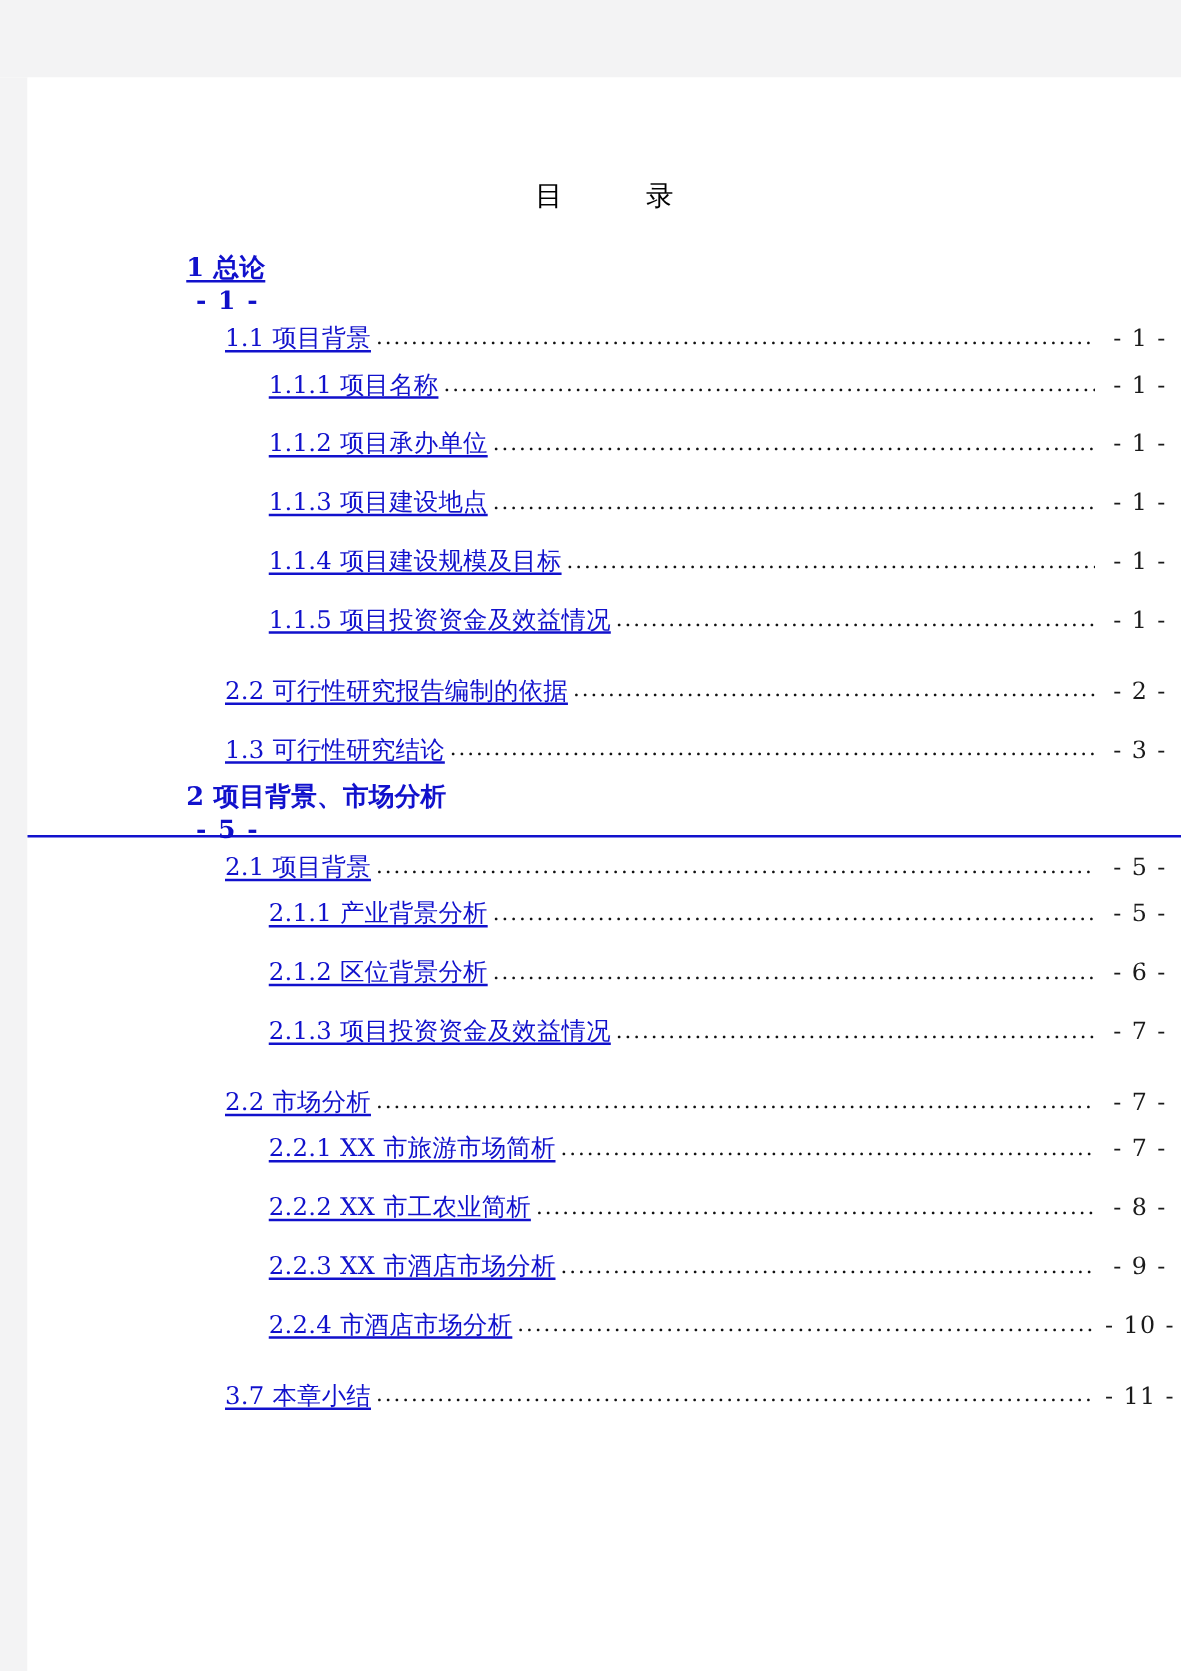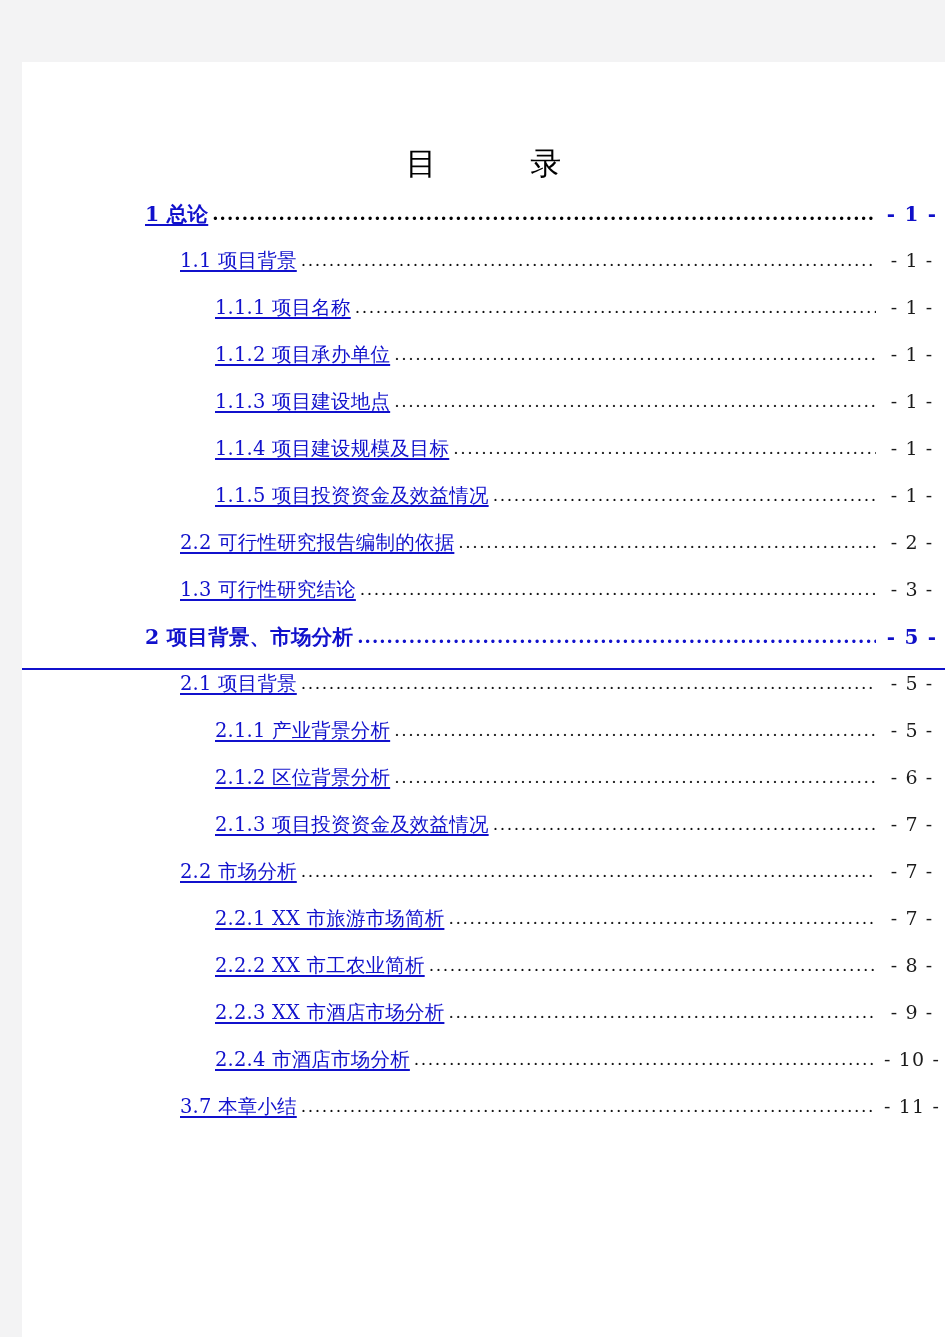--- a/index.html
+++ b/index.html
@@ -52,7 +52,7 @@
     width: 923px;
     text-align: center;
     color: #000000;
-    font-size: 31px;
+    font-size: 22px;
     line-height: 1.1;
     letter-spacing: 0.34em;
     text-indent: 0.34em;

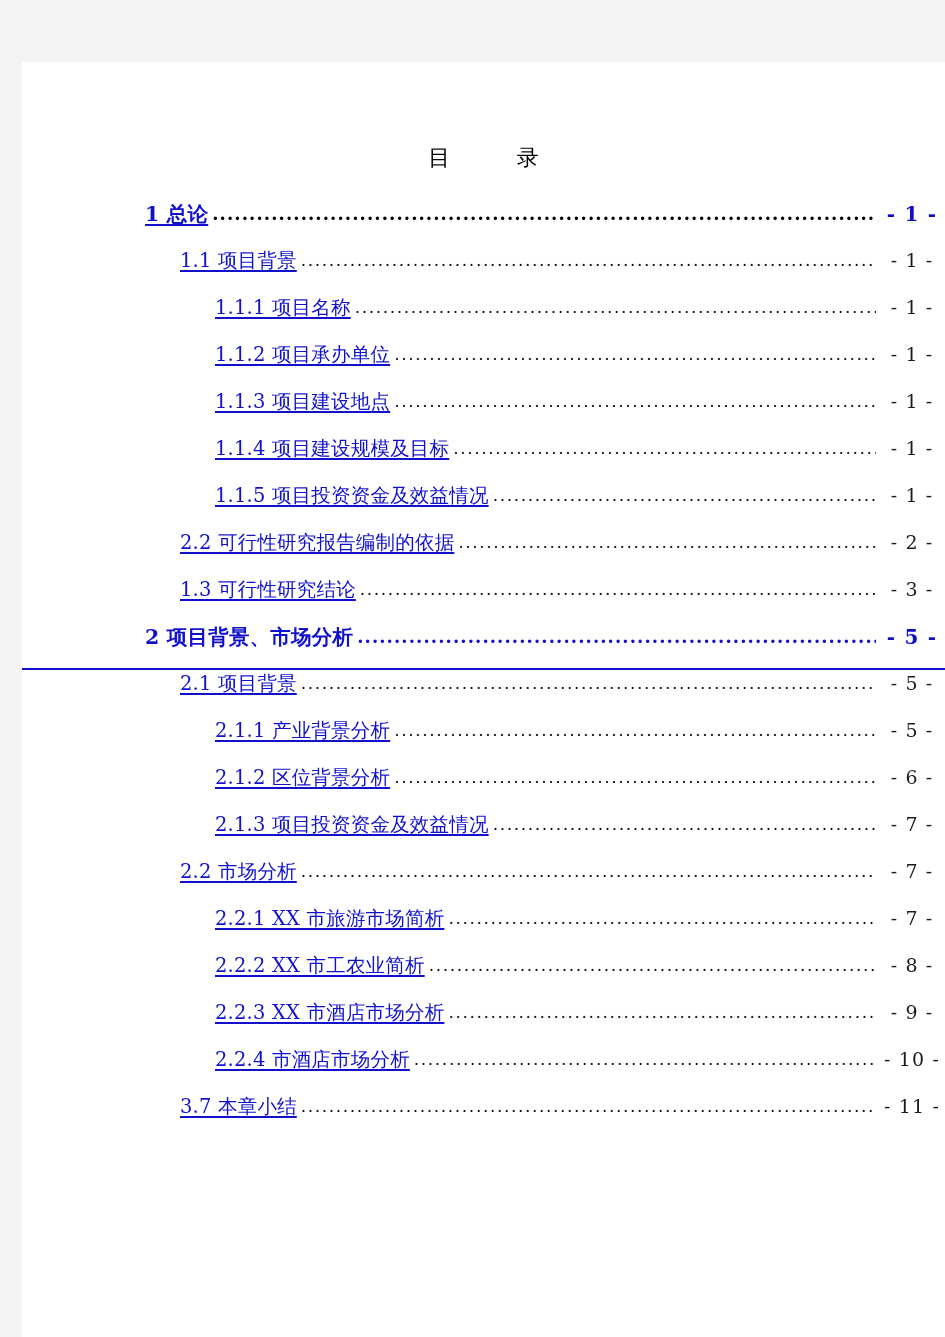--- a/index.html
+++ b/index.html
@@ -81,7 +81,7 @@
   }
 
   
-  .lvl1 { padding-left: 123px; }
+  .lvl1 { padding-left: 123px; flex-direction: column; }
   .lvl2 { padding-left: 158px; }
   .lvl3 { padding-left: 193px; }
 

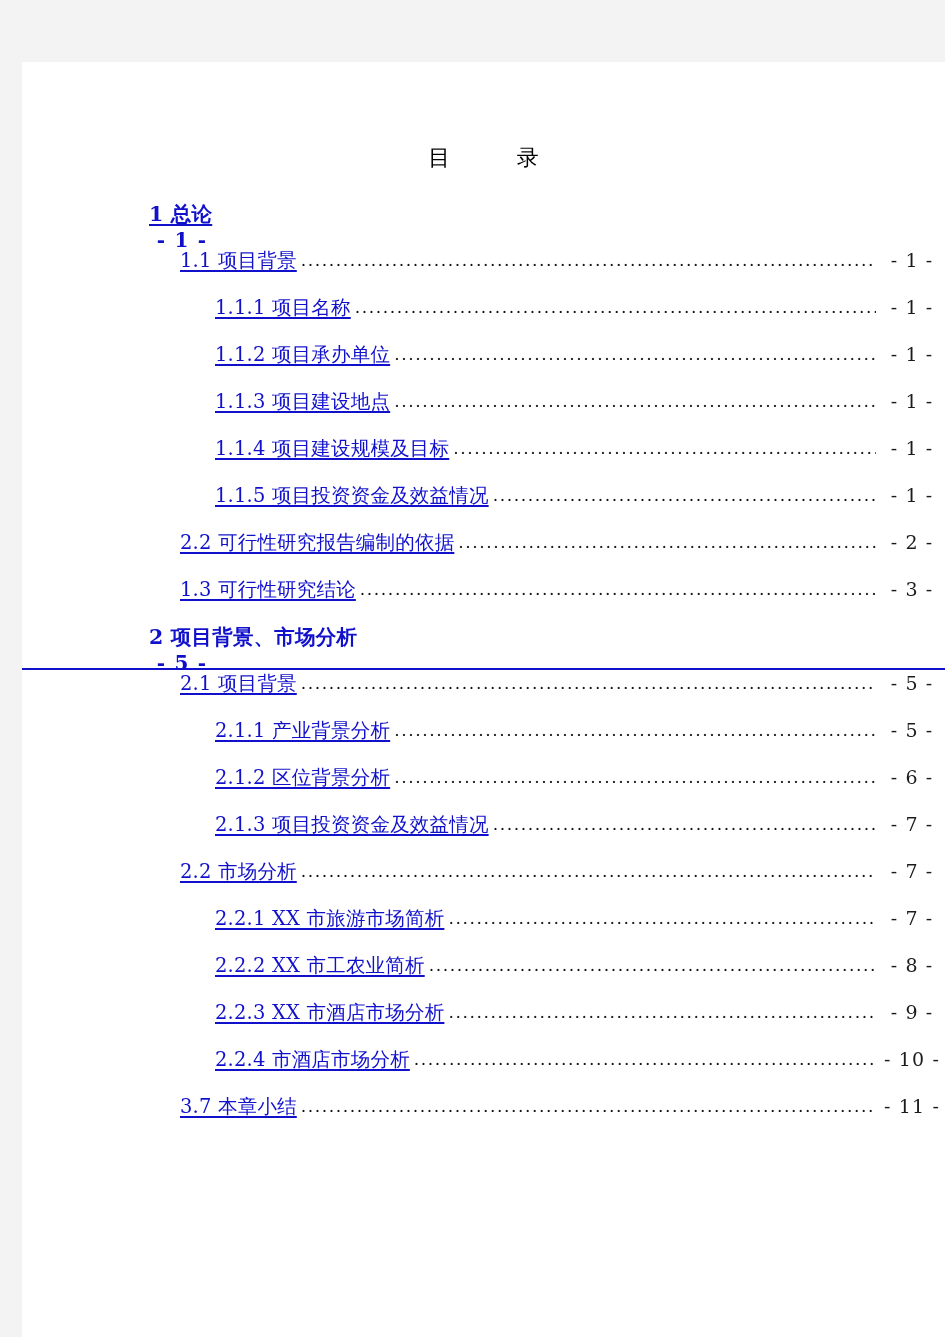--- a/index.html
+++ b/index.html
@@ -82,7 +82,7 @@
 
   
   .lvl1 { padding-left: 123px; flex-direction: column; }
-  .lvl2 { padding-left: 158px; }
+  .lvl2 { padding-left: 158px; align-items: center; }
   .lvl3 { padding-left: 193px; }
 
   .lvl1 .label,

